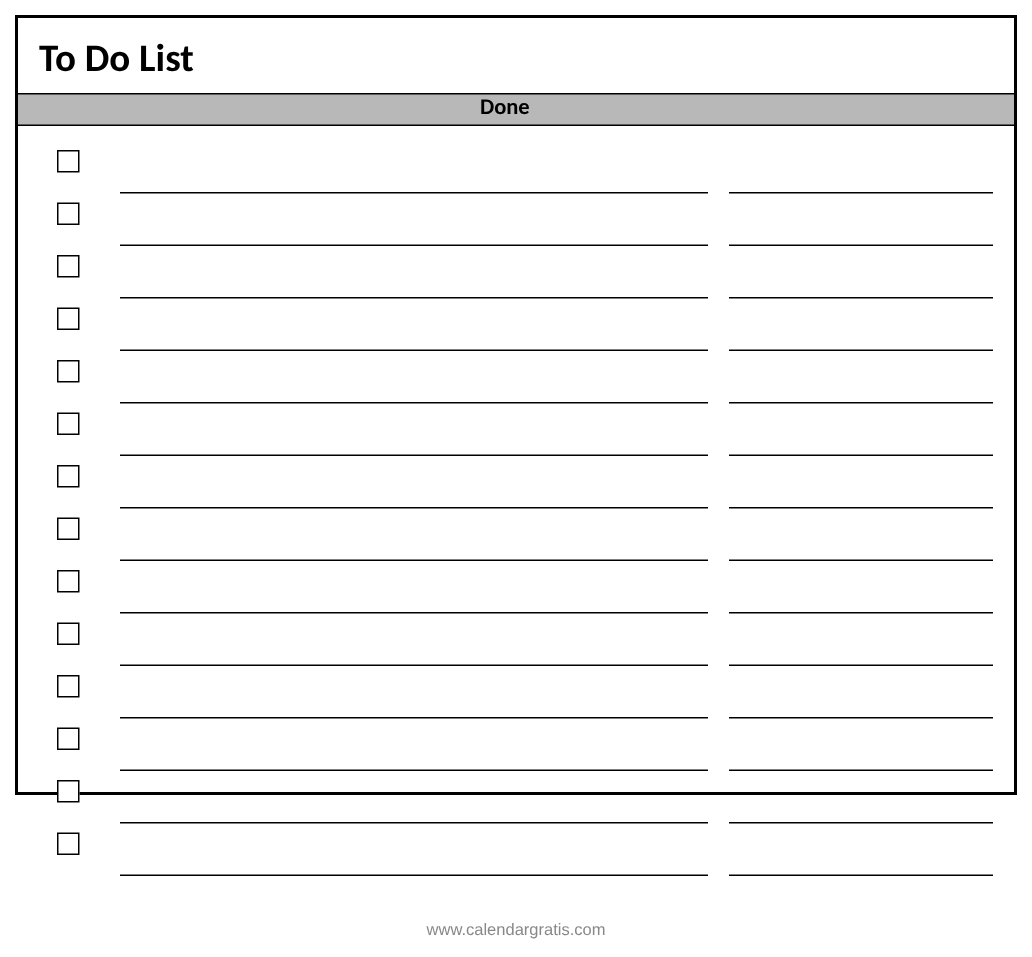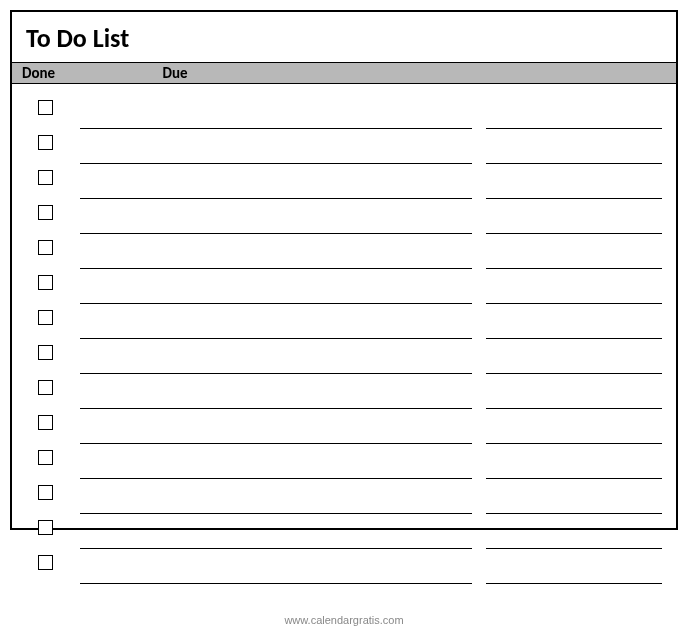--- a/index.html
+++ b/index.html
@@ -36,6 +36,7 @@
       border-bottom: 1px solid #000;
       height: 22px;
       align-items: center;
+      flex-direction: column;
     }
     .col-done {
       width: 68px;

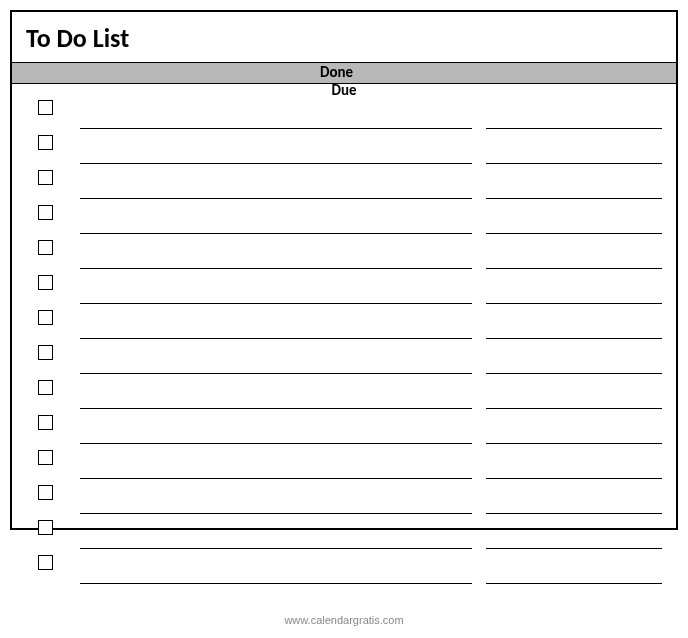--- a/index.html
+++ b/index.html
@@ -112,7 +112,6 @@
   </div>
   <div class="header-row">
     <div class="col-done">Done</div>
-    <div class="col-due">Due</div>
   </div>
   <div class="rows-container" id="rows-container">
   <div class="task-row">

